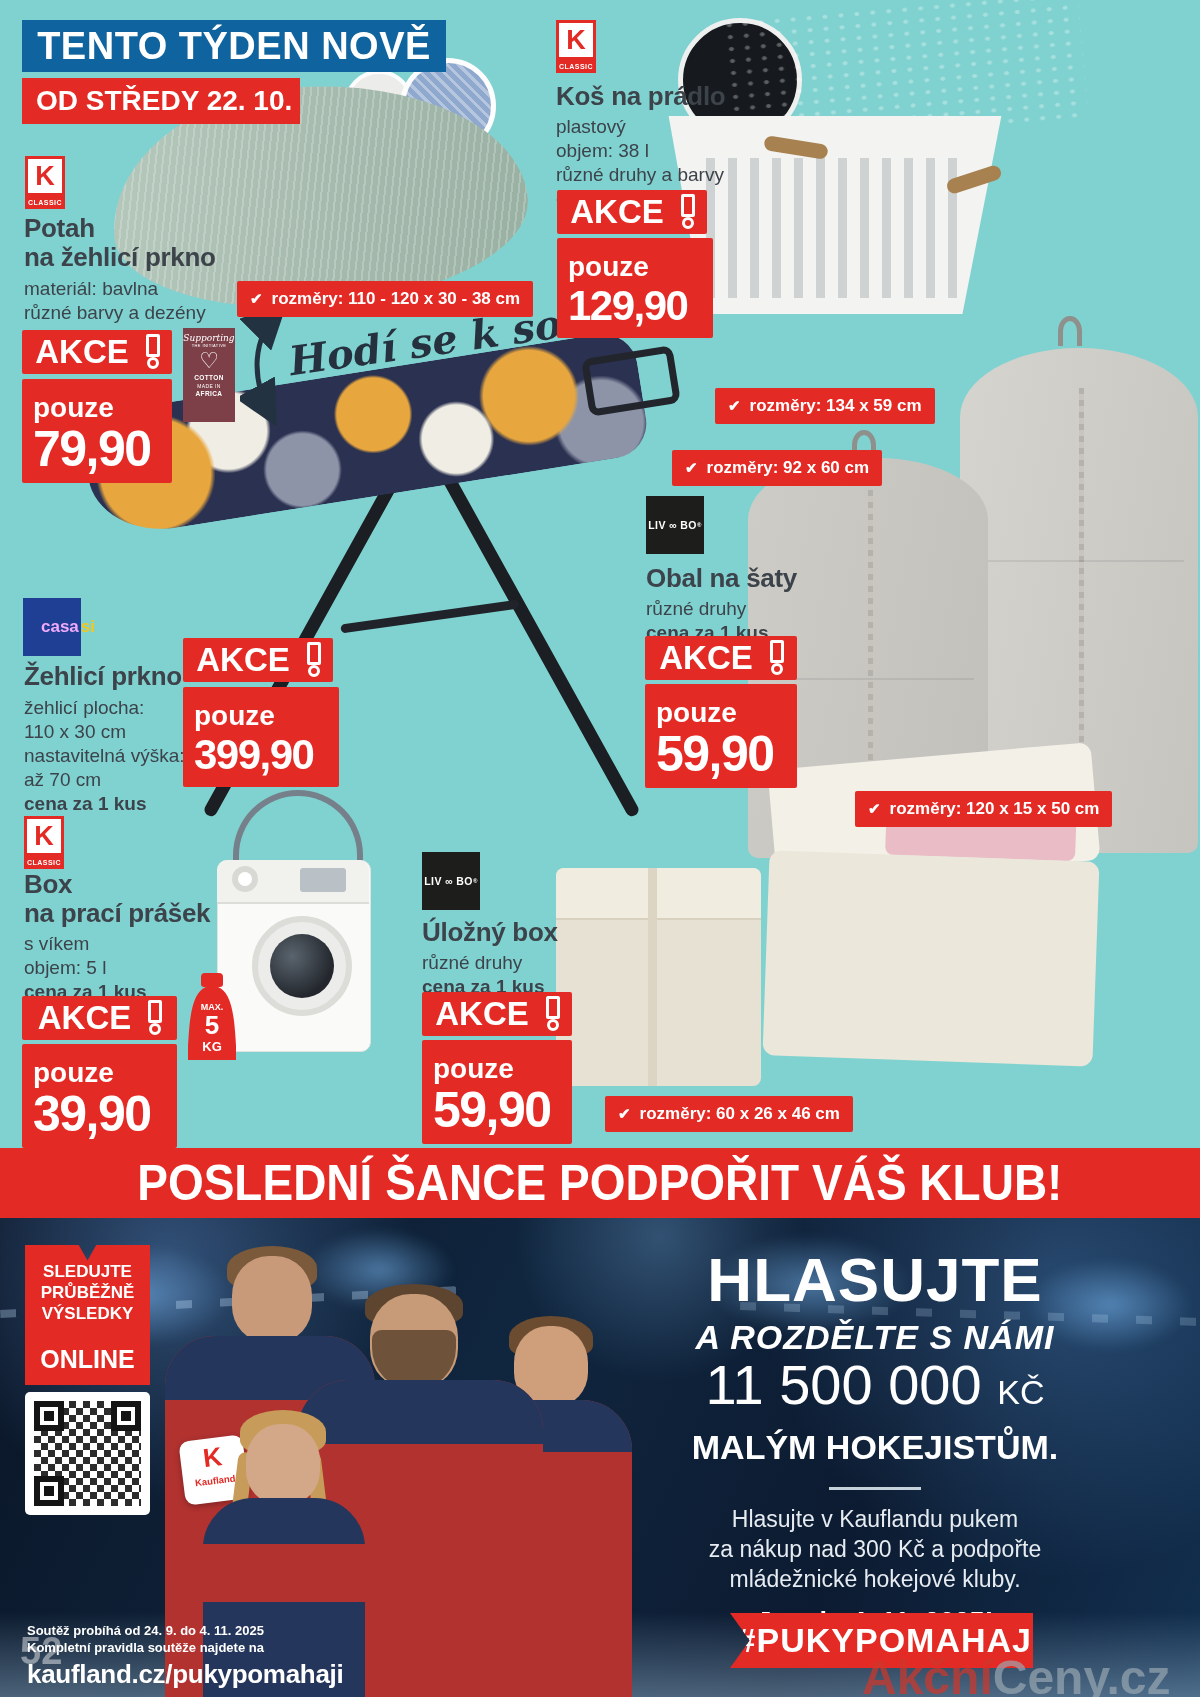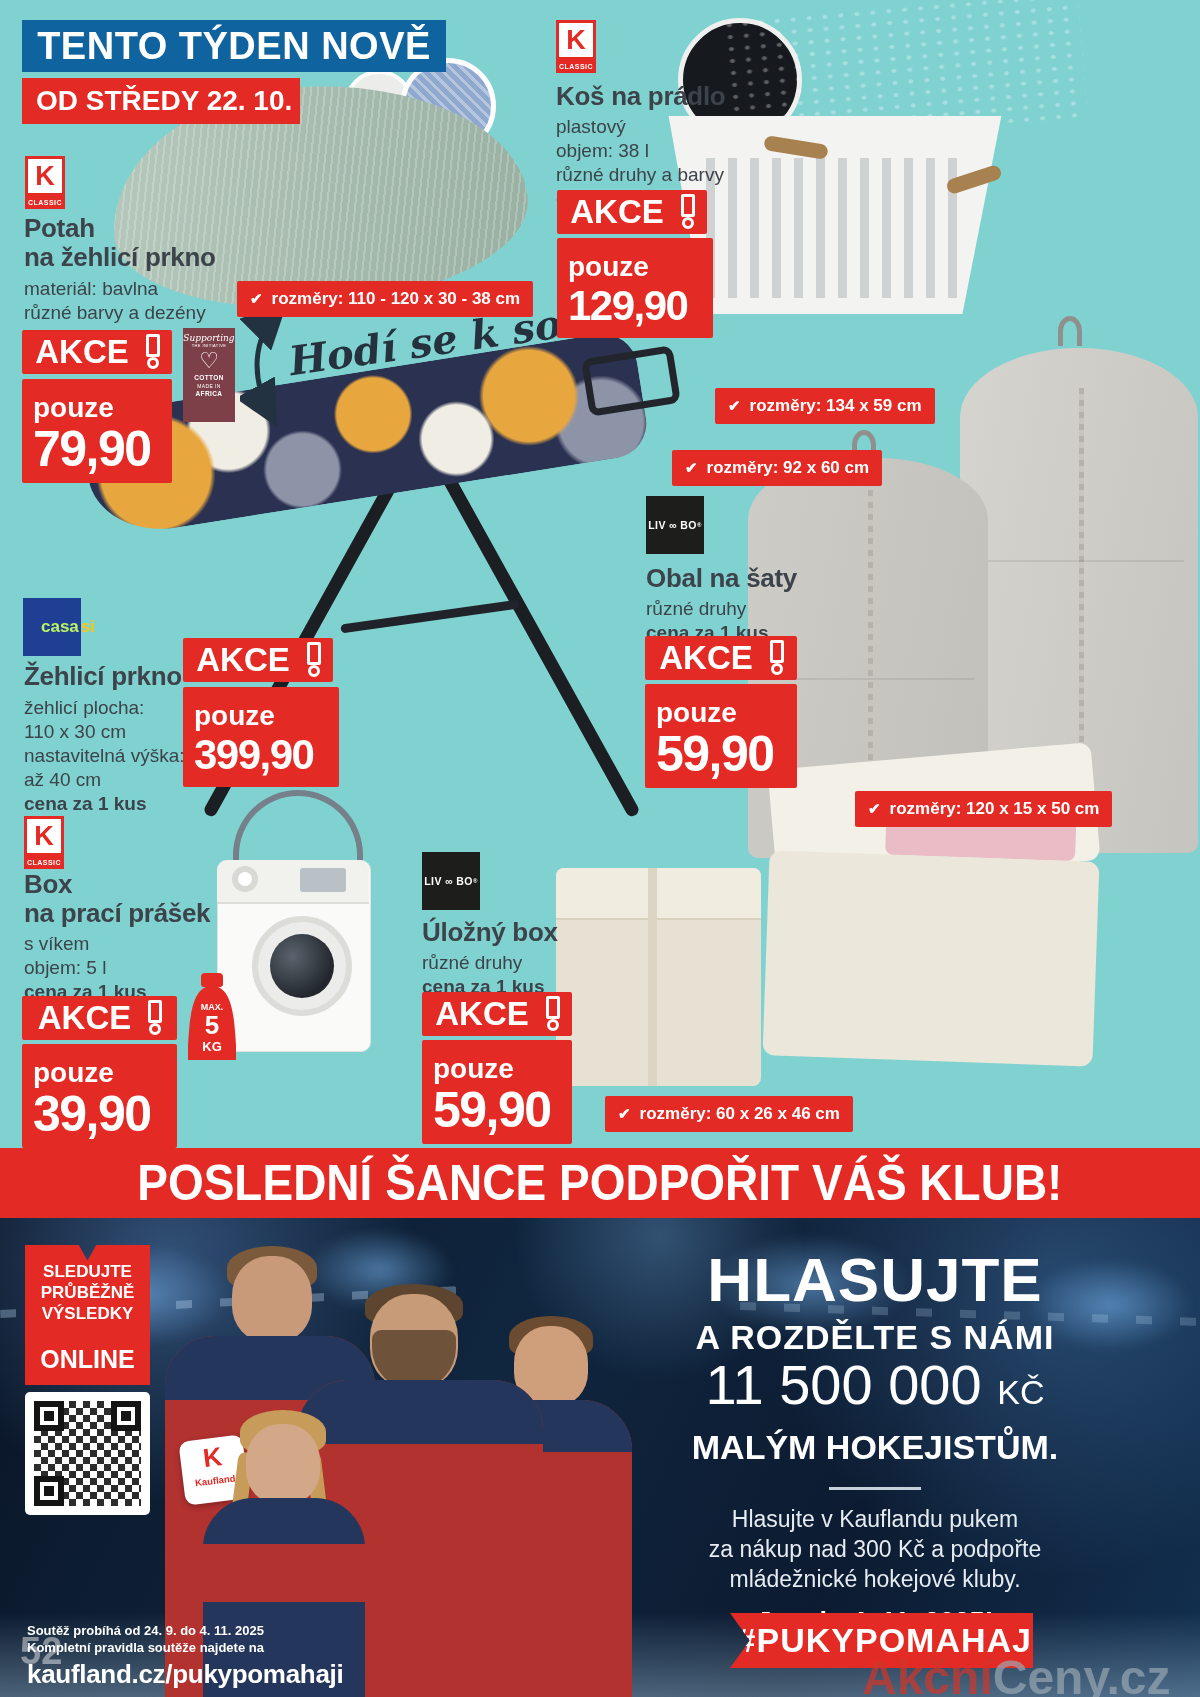--- a/index.html
+++ b/index.html
@@ -43,7 +43,7 @@
            display:flex;align-items:center;justify-content:center;letter-spacing:.5px;}
   .casalogo{position:absolute;width:58px;height:58px;background:var(--navy_logo);display:flex;
            align-items:center;justify-content:center;font-weight:bold;font-size:17px;}
-  .casalogo .c1{color:#bef264;margin-left:32px;}.casalogo .c2{color:#f2c81e;margin-left:2px;}
+  .casalogo .c1{color:#f0abfc;margin-left:32px;}.casalogo .c2{color:#f2c81e;margin-left:2px;}
   .livbo{position:absolute;width:58px;height:58px;background:var(--livbo_black);color:#fff;display:flex;
          align-items:center;justify-content:center;font-size:10.5px;font-weight:bold;letter-spacing:.4px;}
   .livbo sup{font-size:6px;}

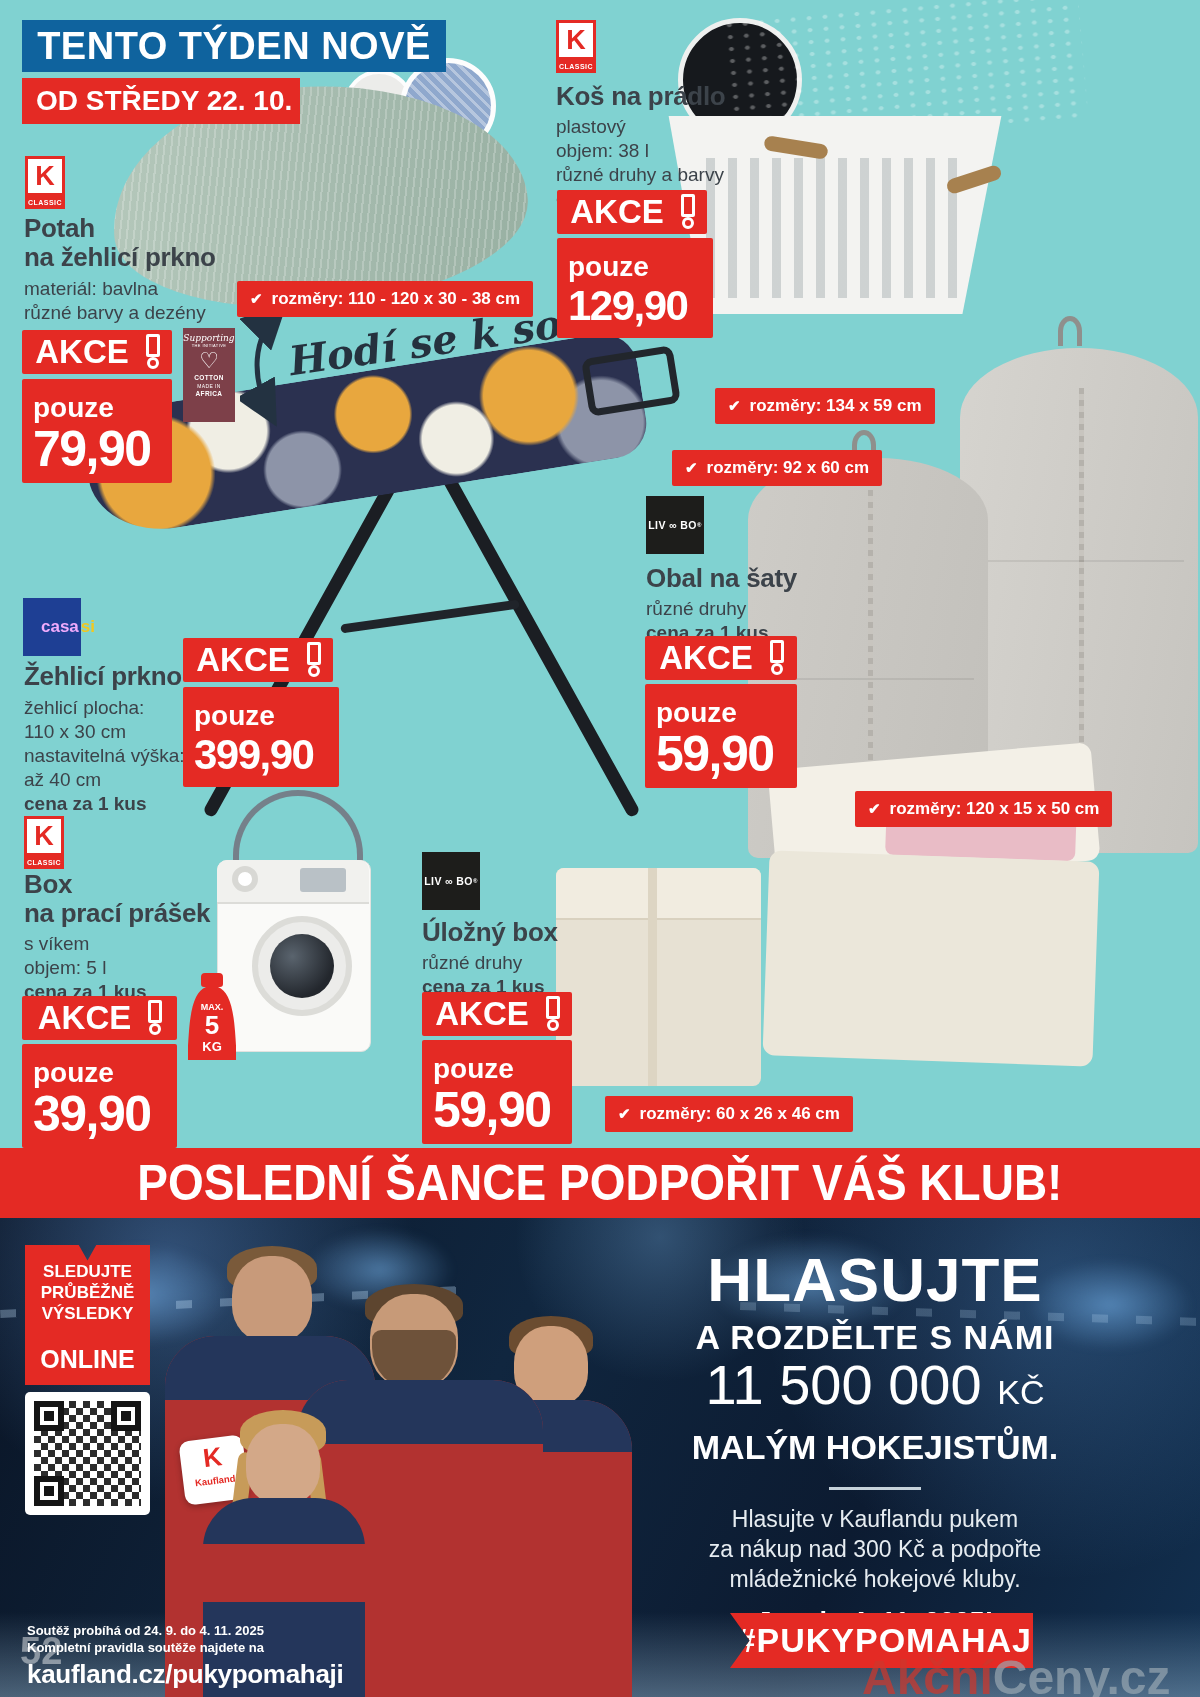--- a/index.html
+++ b/index.html
@@ -316,7 +316,7 @@
     <div class="pdet" style="margin-top:5px;">žehlicí plocha:</div>
     <div class="pdet">110 x 30 cm</div>
     <div class="pdet">nastavitelná výška:</div>
-    <div class="pdet">až 40 cm</div>
+    <div class="pdet">až 70 cm</div>
     <div class="pdet punit">cena za 1 kus</div>
   </div>
   <div class="akce abs" style="left:183px;top:638px;width:150px;">

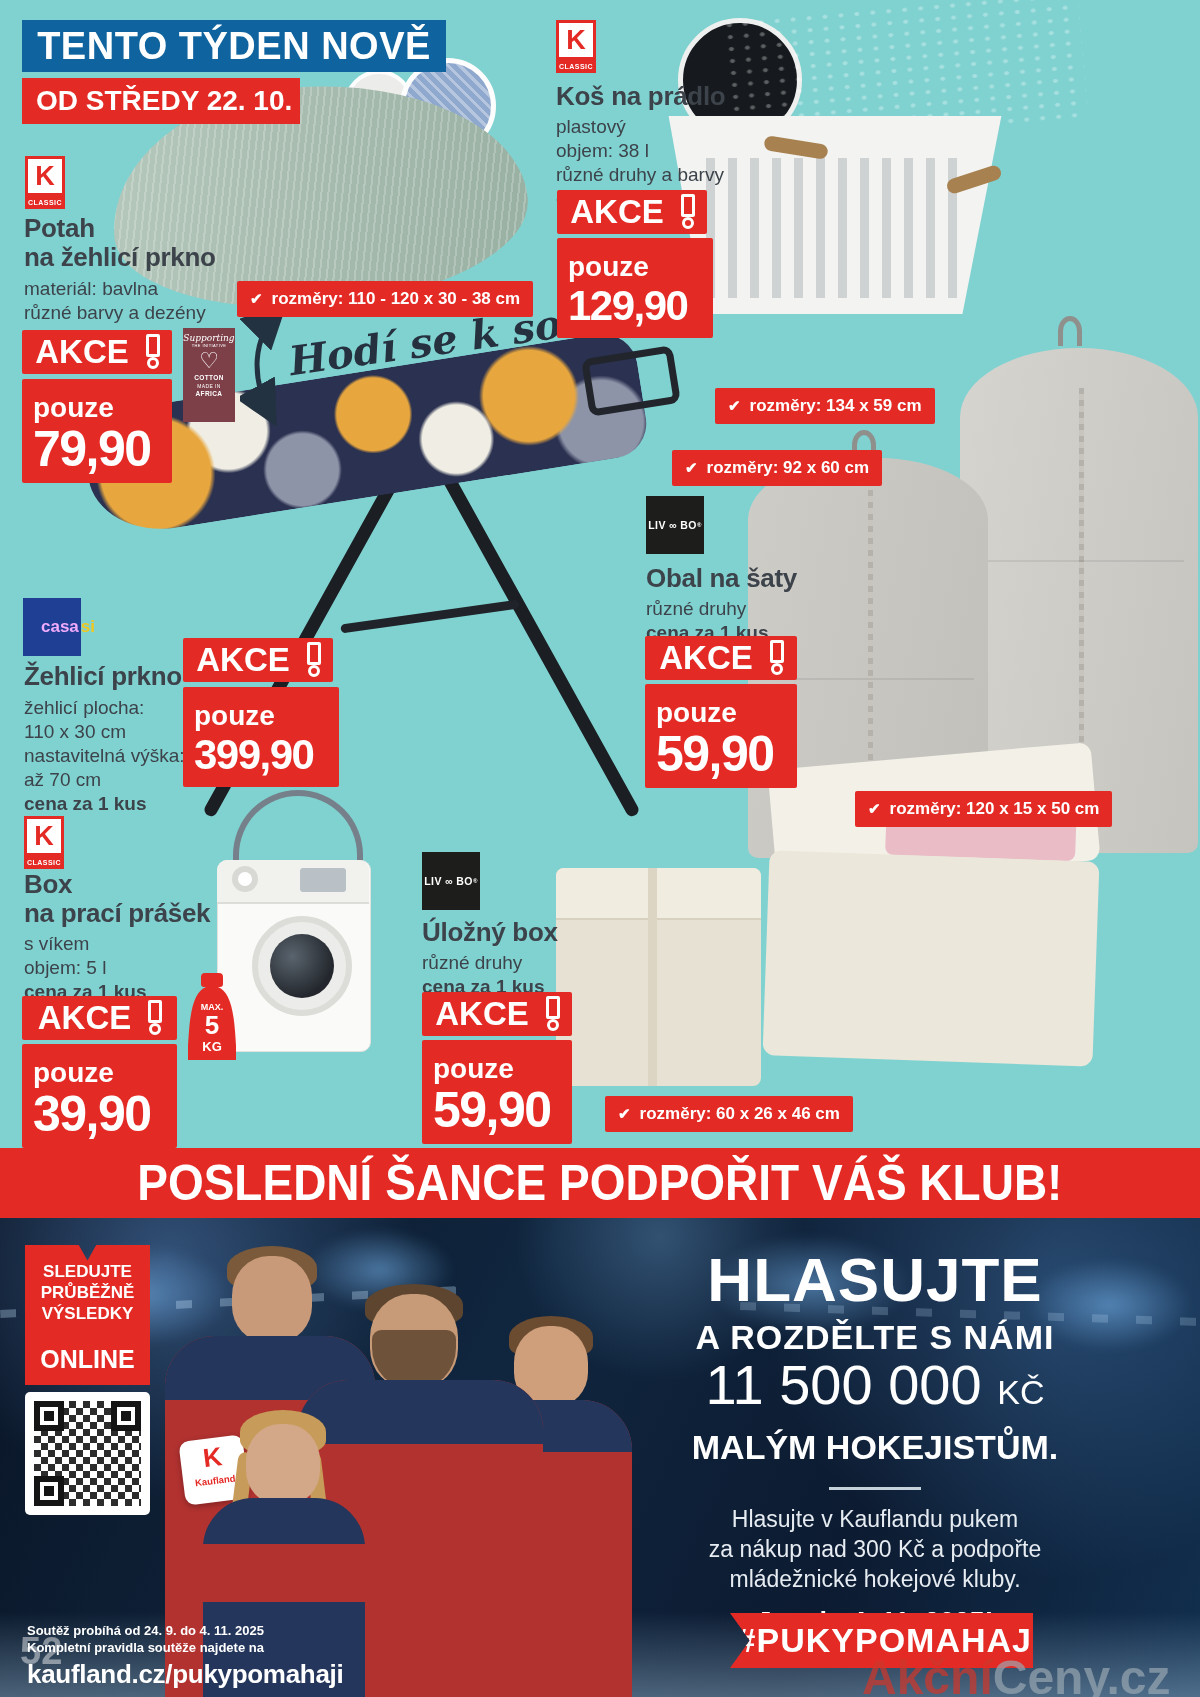--- a/index.html
+++ b/index.html
@@ -166,7 +166,7 @@
   .patch .pn{color:var(--red);font-weight:bold;font-size:9.5px;line-height:10px;}
   .htext{position:absolute;left:615px;top:32px;width:520px;text-align:center;color:#fff;}
   .h1{font-size:62px;font-weight:bold;letter-spacing:1px;line-height:60px;}
-  .h2{font-size:34px;font-weight:bold;letter-spacing:1px;margin-top:8px;}
+  .h2{font-size:34px;font-weight:bold;letter-spacing:1px;margin-top:8px;font-style:italic;}
   .hamount{font-size:56px;font-weight:normal;line-height:56px;letter-spacing:0;}
   .hamount .kc{font-size:34px;}
   .h4{font-size:34px;font-weight:bold;margin-top:8px;}

